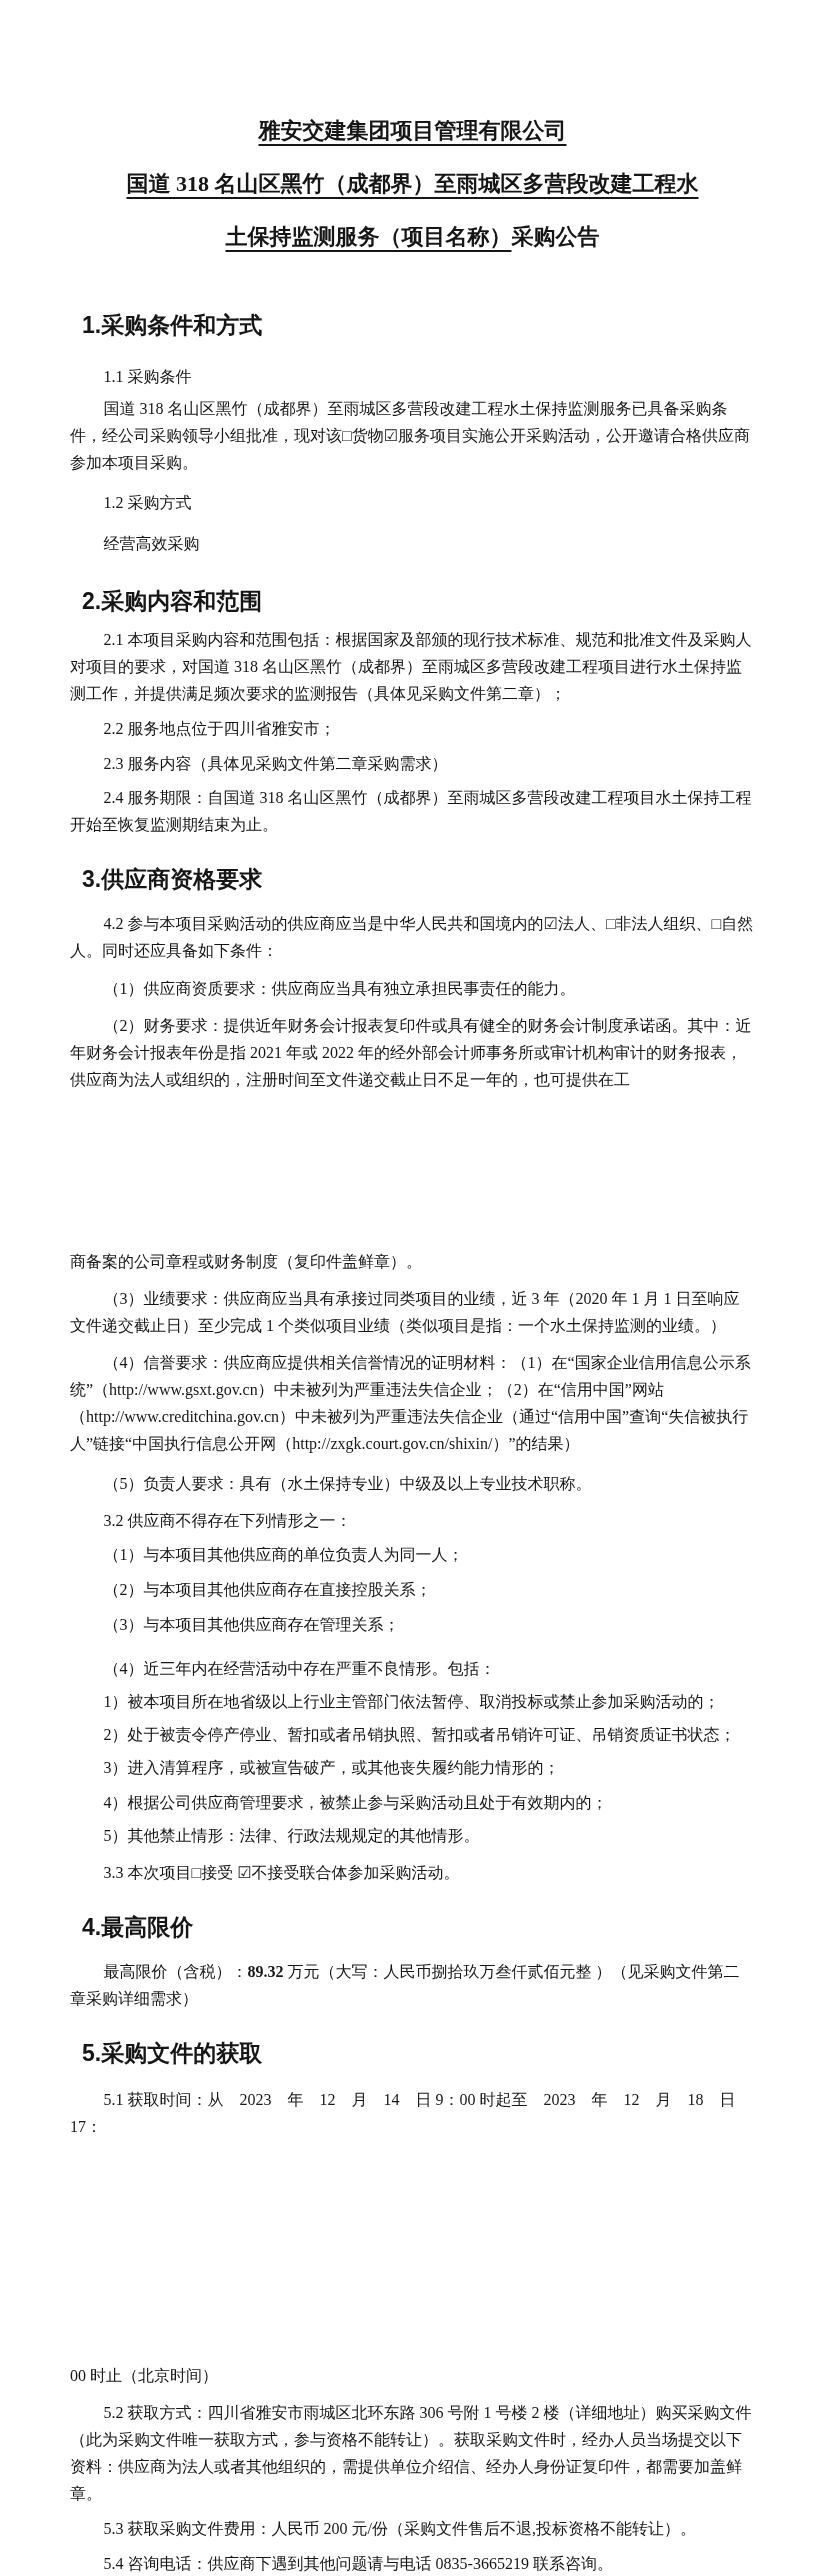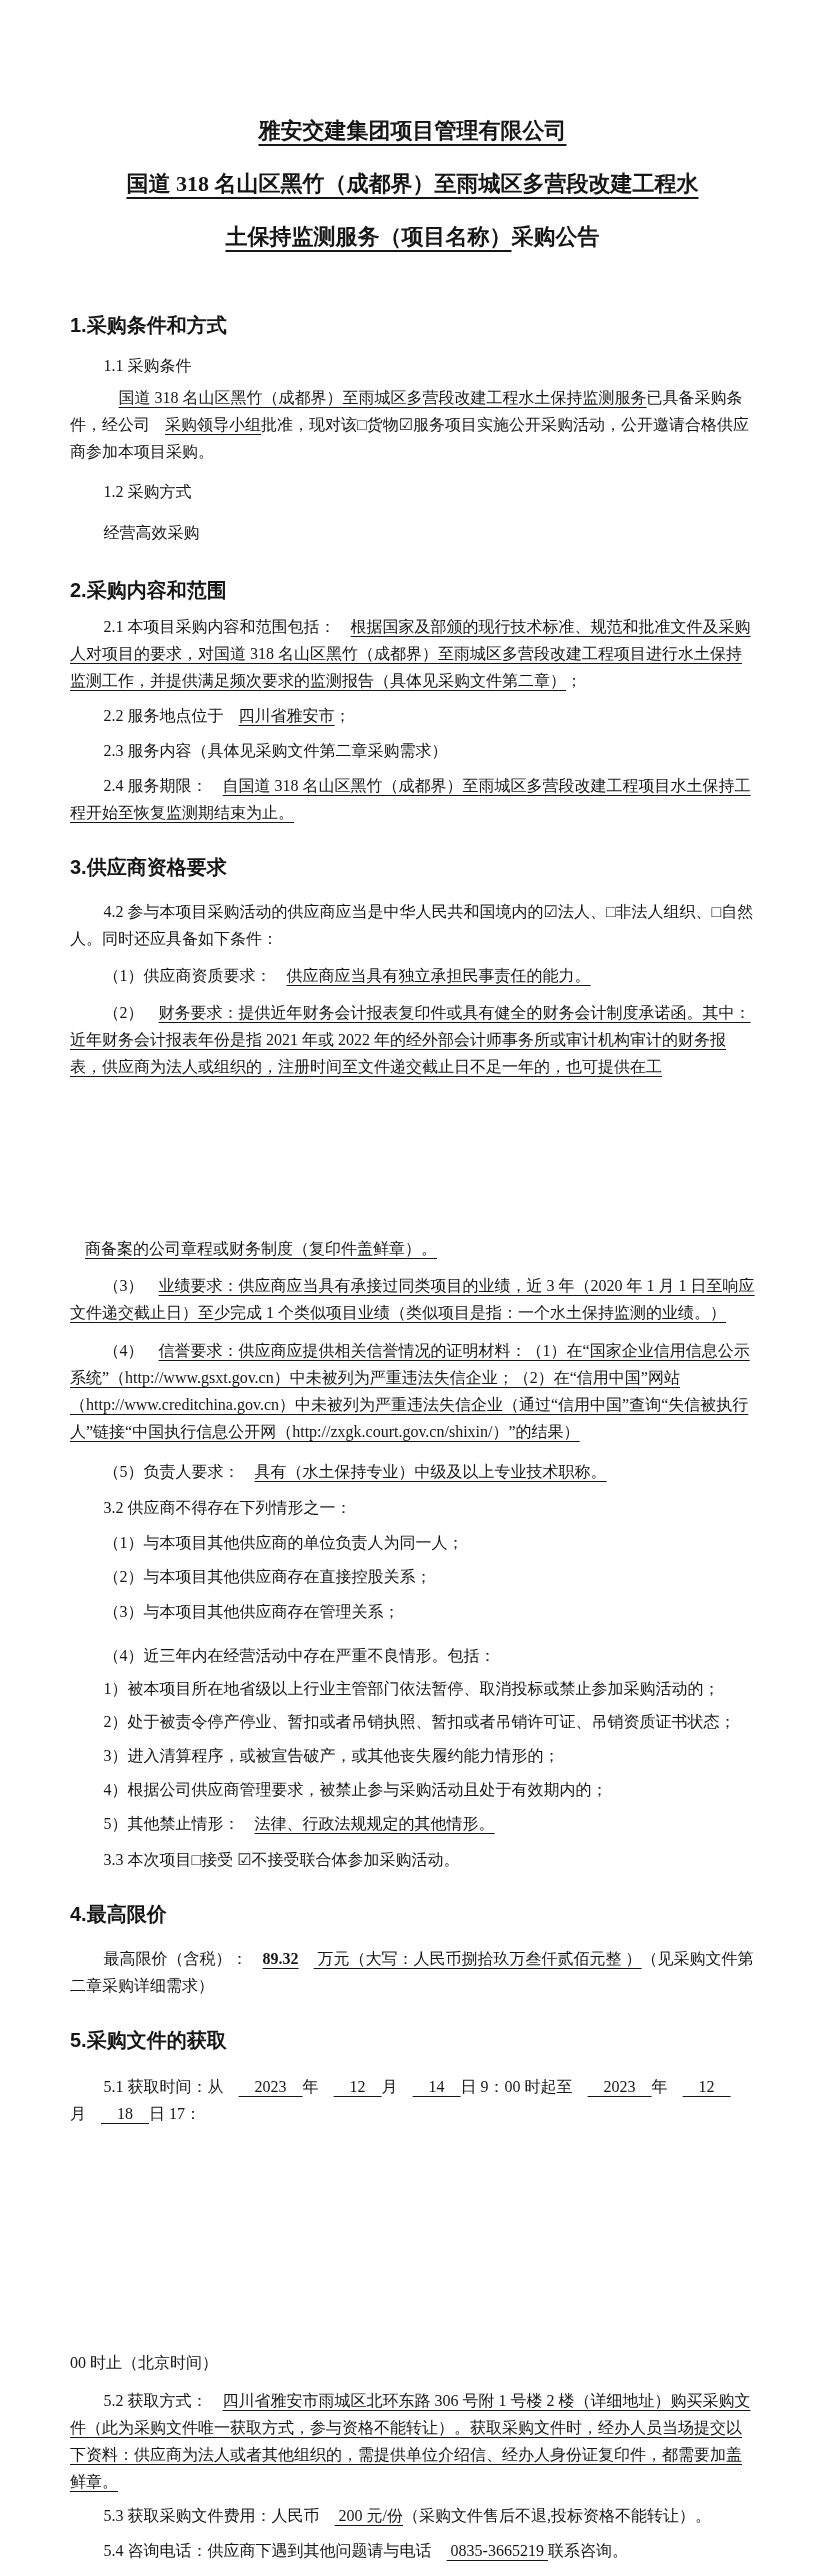--- a/index.html
+++ b/index.html
@@ -8,7 +8,7 @@
   .content{padding:0 63px 0 70px;}
   .title{text-align:center;font-weight:bold;font-size:22px;line-height:53px;padding-top:104px;}
   .tl{text-decoration:underline;text-underline-offset:6.2px;text-decoration-thickness:1.5px;}
-  .h{font-family:"Liberation Sans",sans-serif;font-weight:bold;font-size:20px;line-height:26px;margin:0;}
+  .h{font-family:"Liberation Sans",sans-serif;font-weight:bold;font-size:23px;line-height:26px;margin:12px;}
   .p{font-size:16px;line-height:27px;text-indent:2.1em;margin:0;}
   .noind{text-indent:0;}
   .u{text-decoration:underline;text-underline-offset:4.1px;text-decoration-thickness:1px;margin-left:15px;}

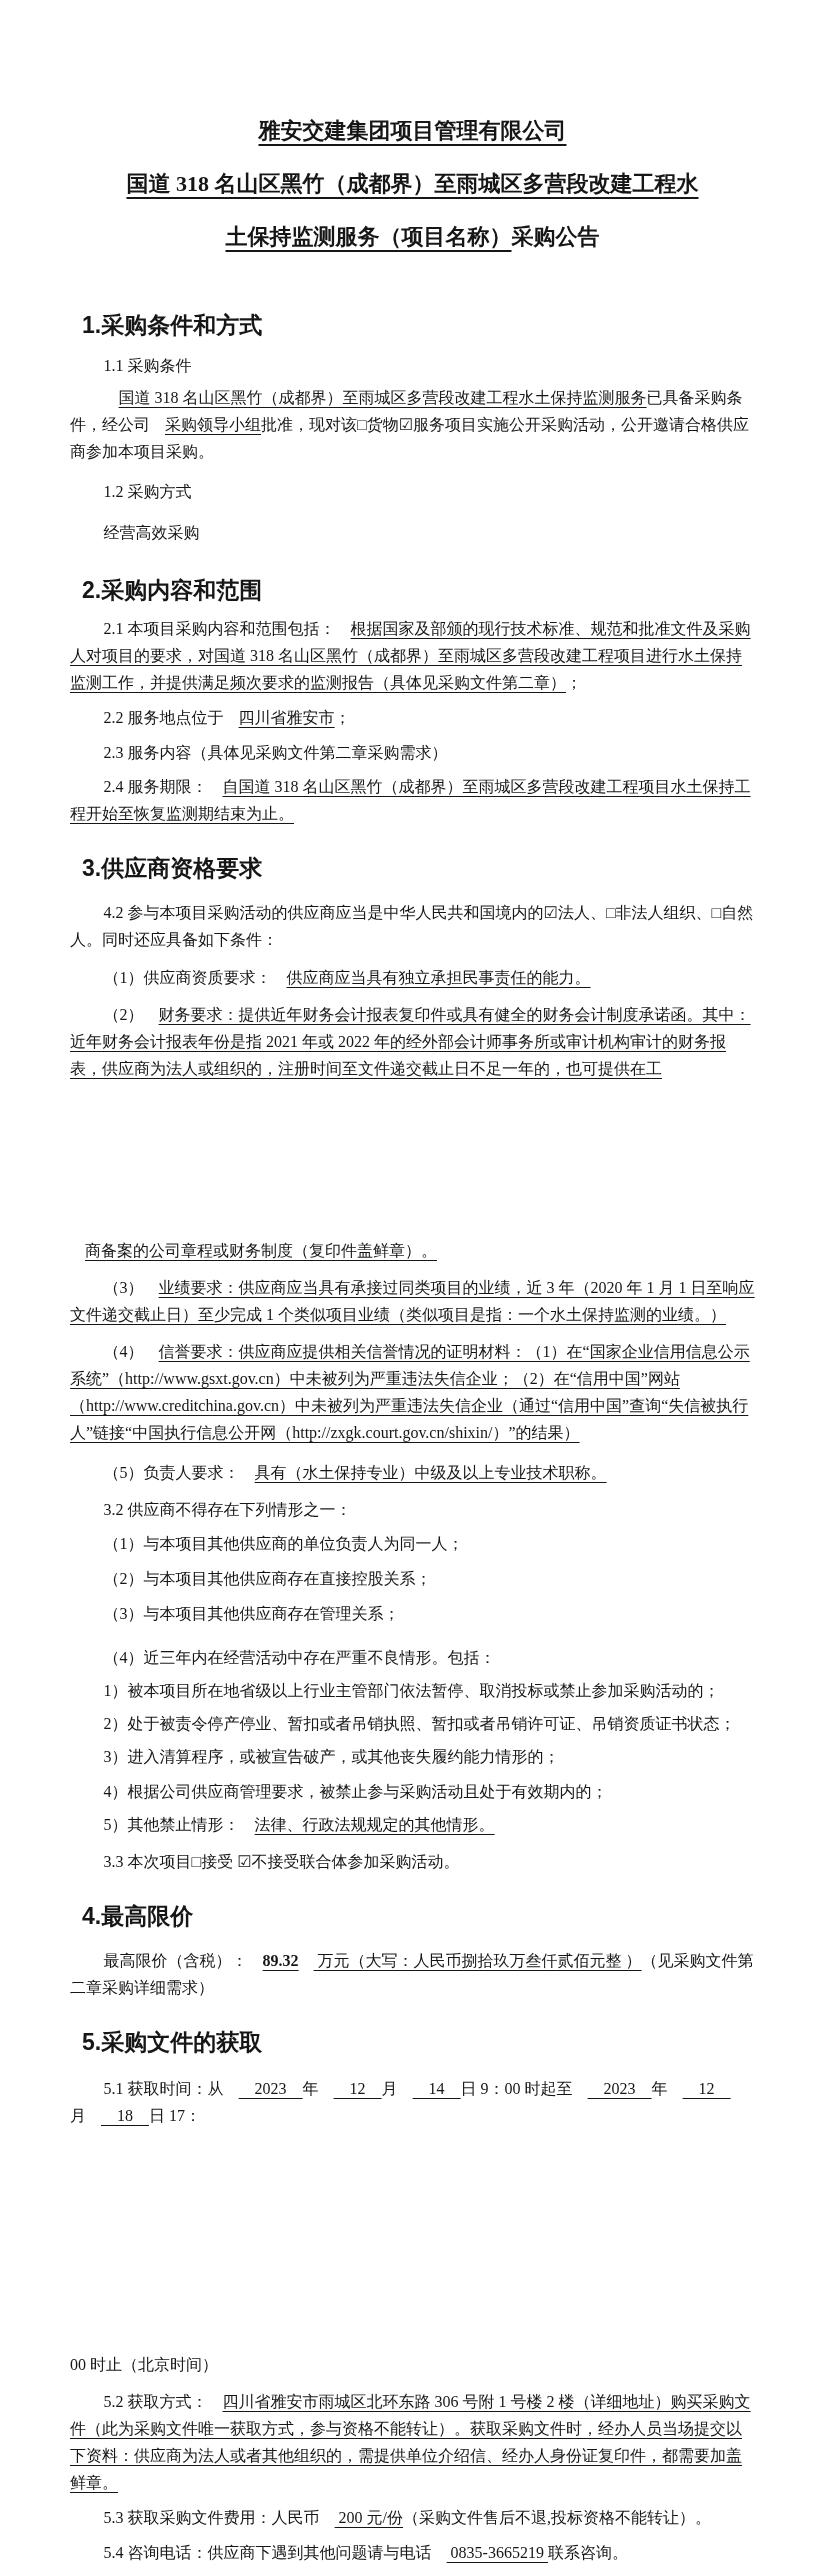--- a/index.html
+++ b/index.html
@@ -27,7 +27,7 @@
     </div>
 
     <p class="h" style="margin-top:49px">1.采购条件和方式</p>
-    <p class="p" style="margin-top:14px">1.1 采购条件</p>
+    <p class="p" style="margin-top:25px">1.1 采购条件</p>
     <p class="p" style="margin-top:5.2px"><span class="u">国道 318 名山区黑竹（成都界）至雨城区多营段改建工程水土保持监测服务</span><span>已具备采购条件，经公司</span><span class="u">采购领导小组</span><span>批准，现对该□货物☑服务项目实施公开采购活动，公开邀请合格供应商参加本项目采购。</span></p>
     <p class="p" style="margin-top:13px">1.2 采购方式</p>
     <p class="p" style="margin-top:14px">经营高效采购</p>

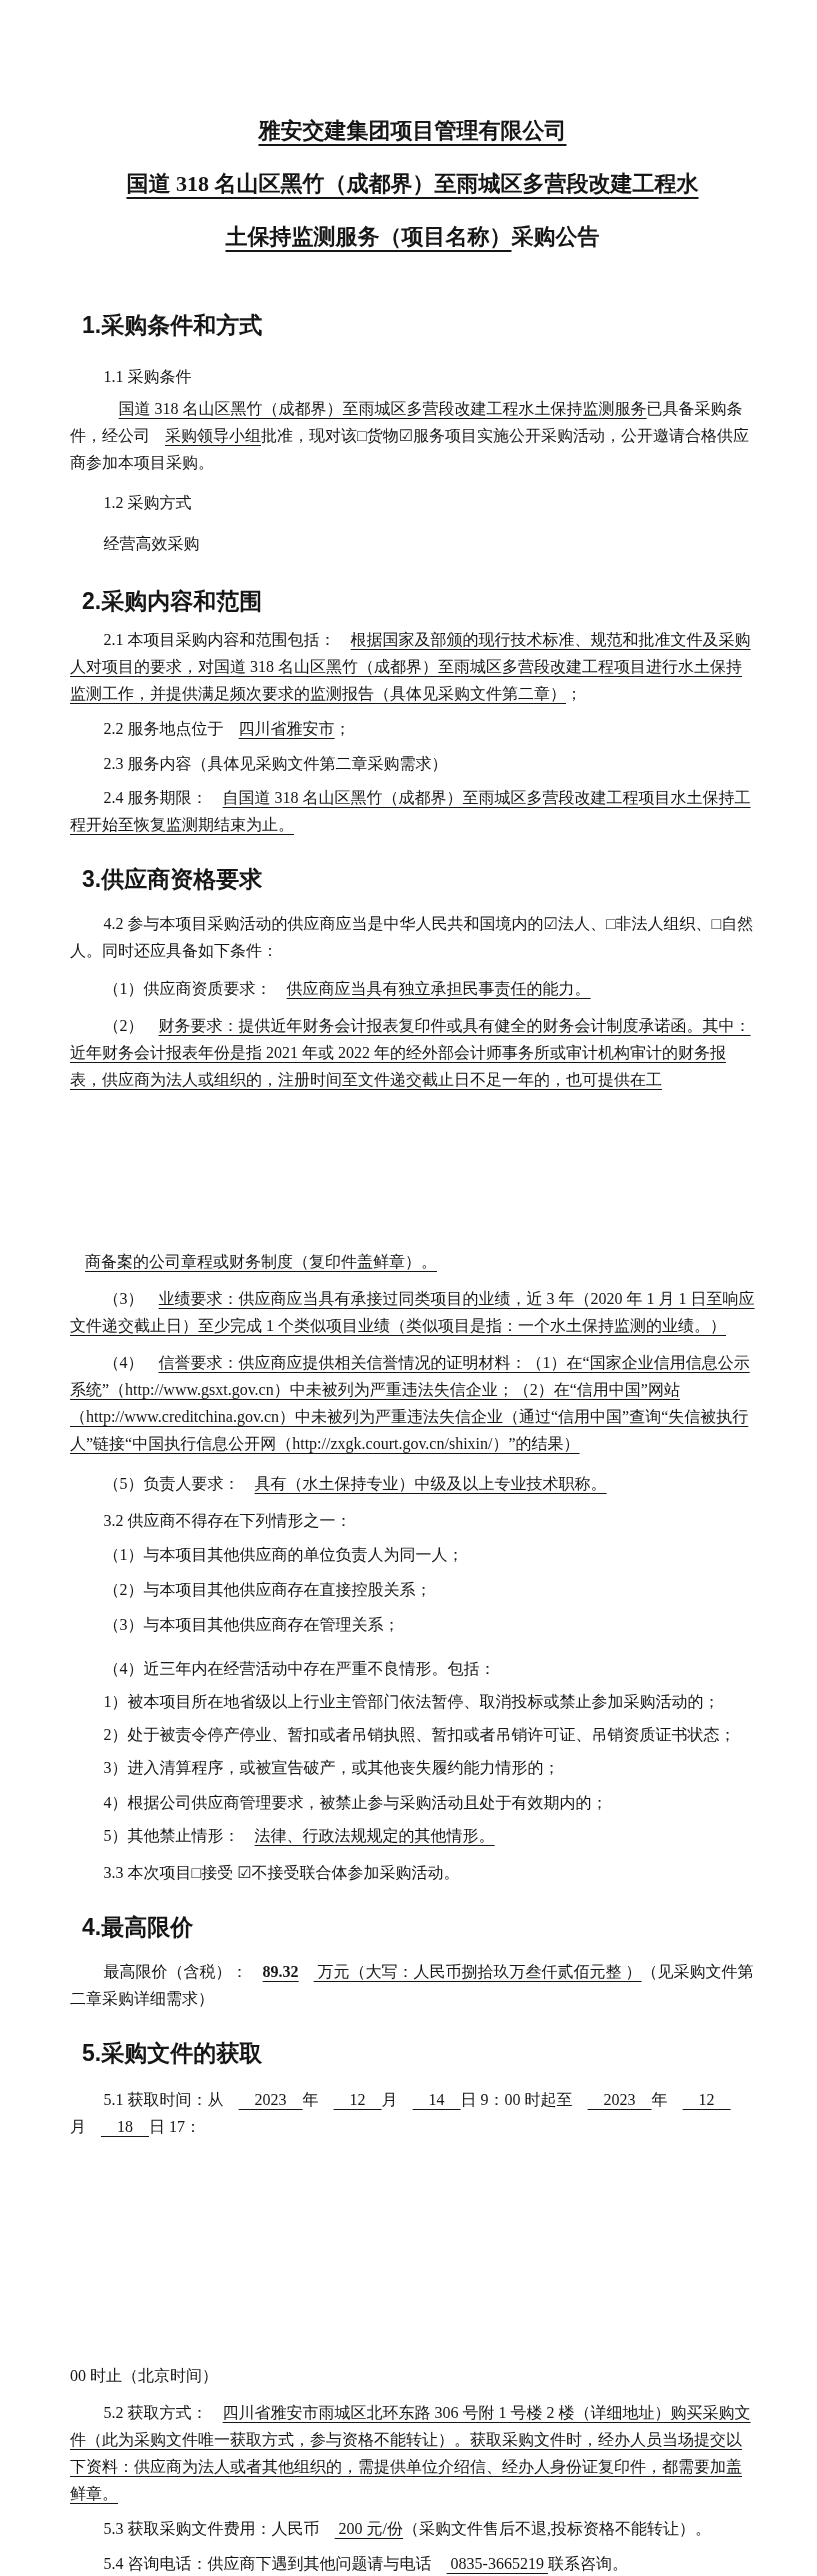--- a/index.html
+++ b/index.html
@@ -11,7 +11,7 @@
   .h{font-family:"Liberation Sans",sans-serif;font-weight:bold;font-size:23px;line-height:26px;margin:12px;}
   .p{font-size:16px;line-height:27px;text-indent:2.1em;margin:0;}
   .noind{text-indent:0;}
-  .u{text-decoration:underline;text-underline-offset:4.1px;text-decoration-thickness:1px;margin-left:15px;}
+  .u{text-underline-offset:4.1px;text-decoration-thickness:1px;}
   .b{font-weight:bold;text-align:center;}
 </style>
 </head>

